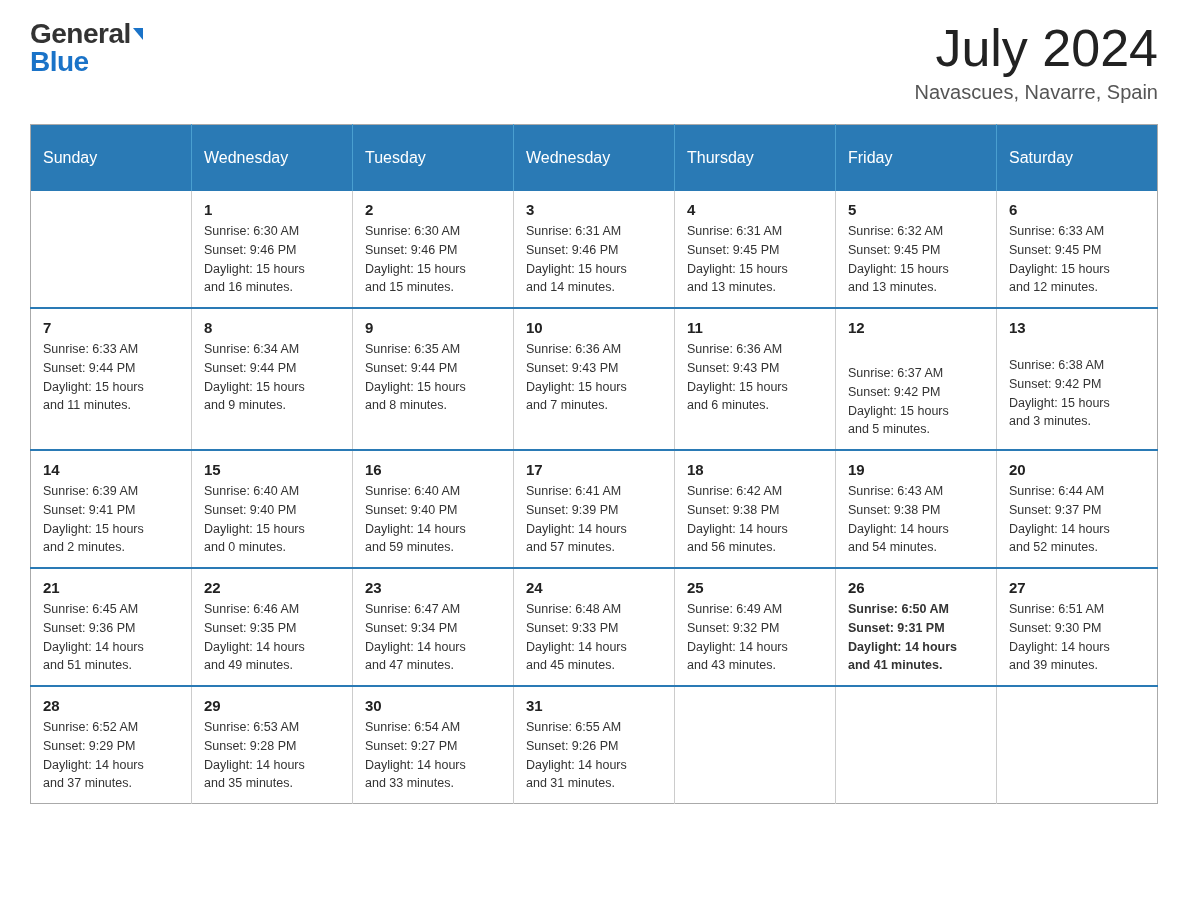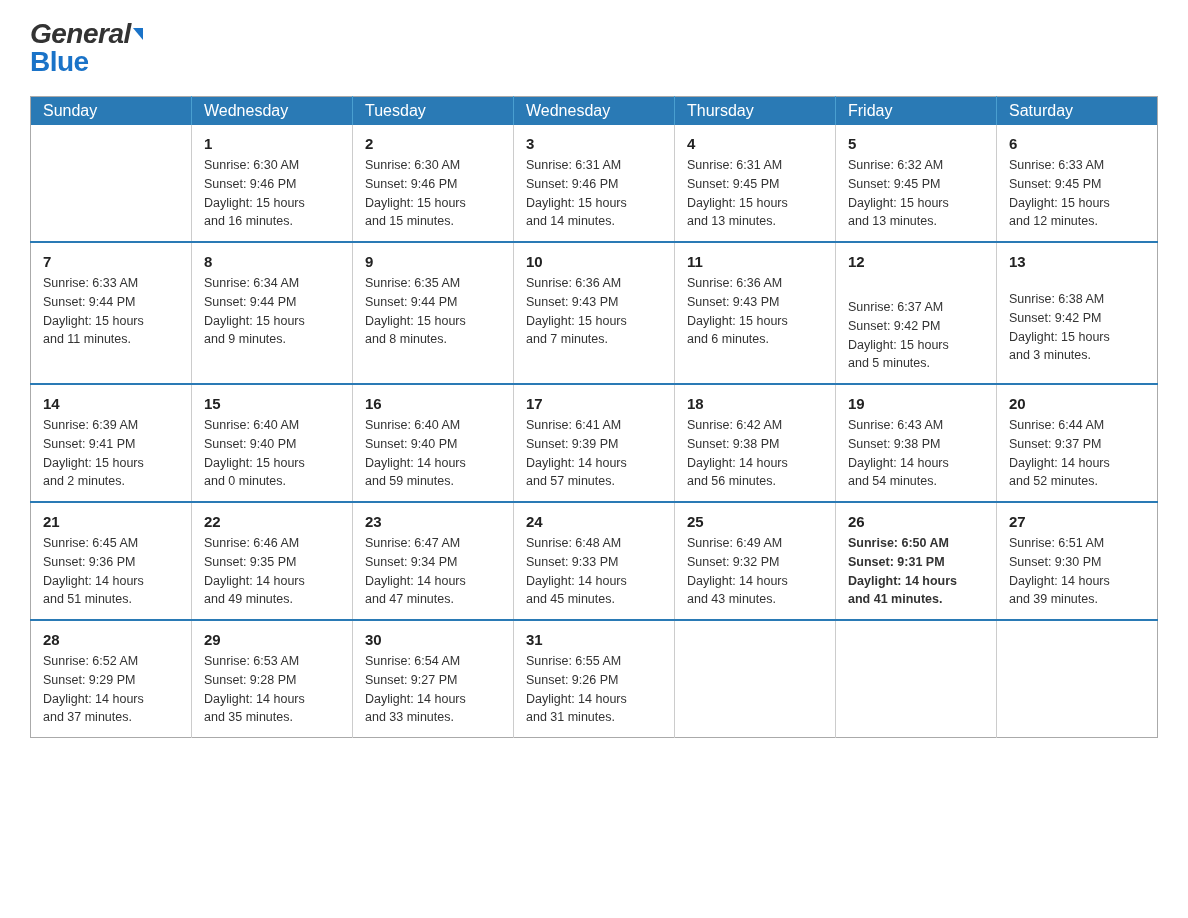--- a/index.html
+++ b/index.html
@@ -27,7 +27,6 @@
       color: #333;
       letter-spacing: -0.5px;
       line-height: 1;
-      font-style: italic;
     }
     .logo-blue {
       font-size: 28px;

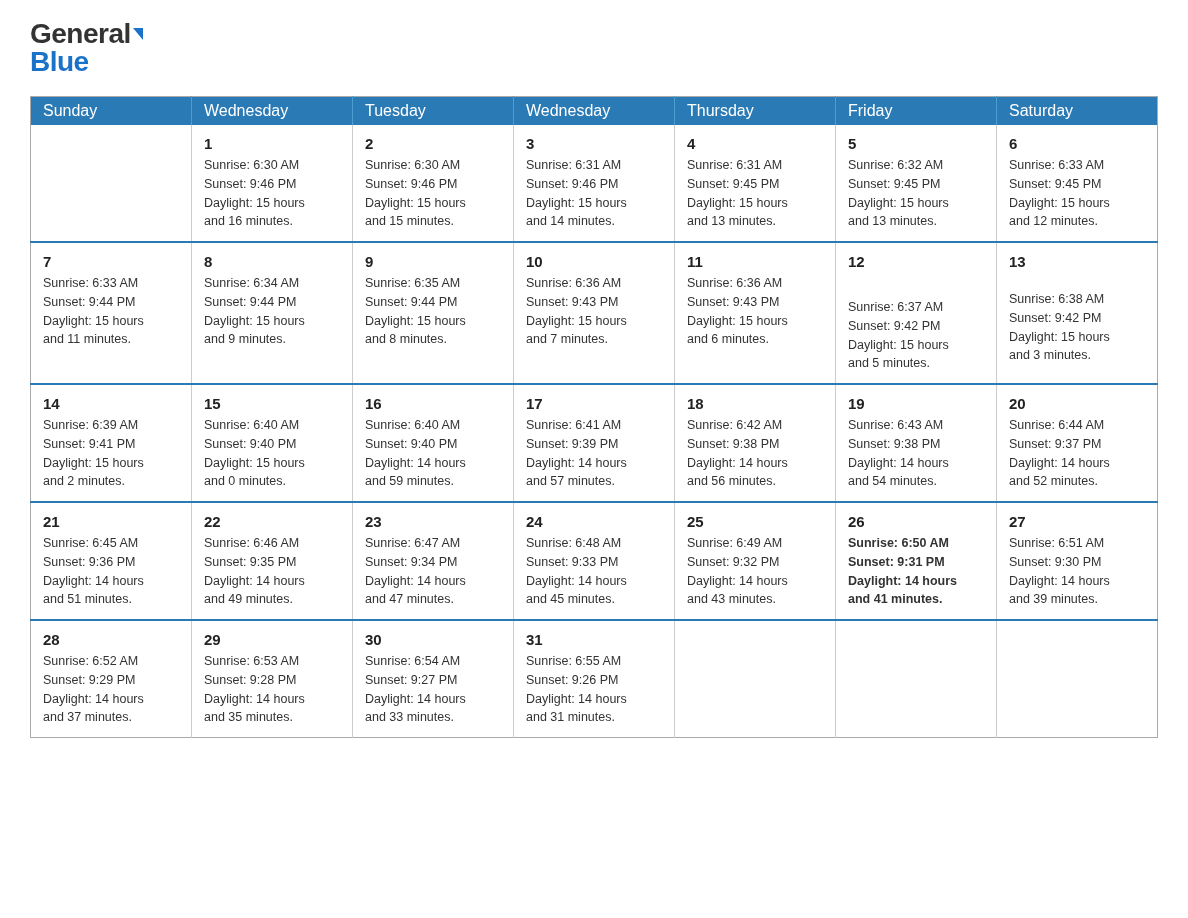--- a/index.html
+++ b/index.html
@@ -124,6 +124,10 @@
       <span class="logo-arrow"></span>
     </div>
     <span class="logo-blue">Blue</span>
+  </div>
+  <div class="title-block">
+    <div class="month-year">July 2024</div>
+    <div class="location">Navascues, Navarre, Spain</div>
   </div>
 </div>
 

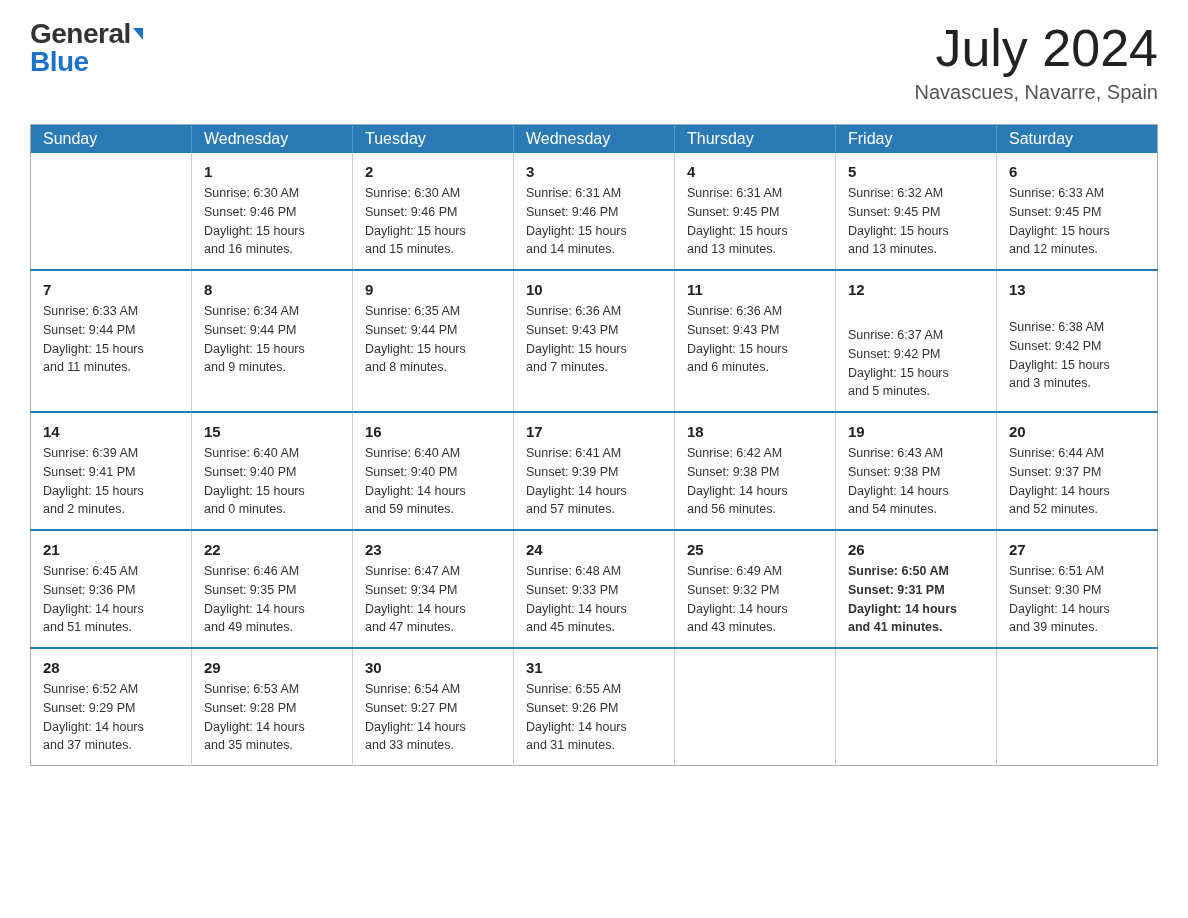--- a/index.html
+++ b/index.html
@@ -70,7 +70,7 @@
     .calendar-table th {
       background-color: #2a7ab5;
       color: white;
-      padding: 5px 12px;
+      padding: 24px 12px;
       text-align: left;
       font-size: 16px;
       font-weight: normal;

